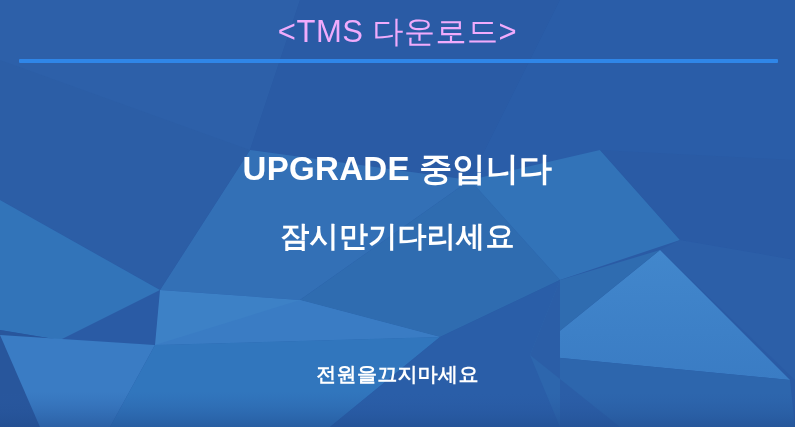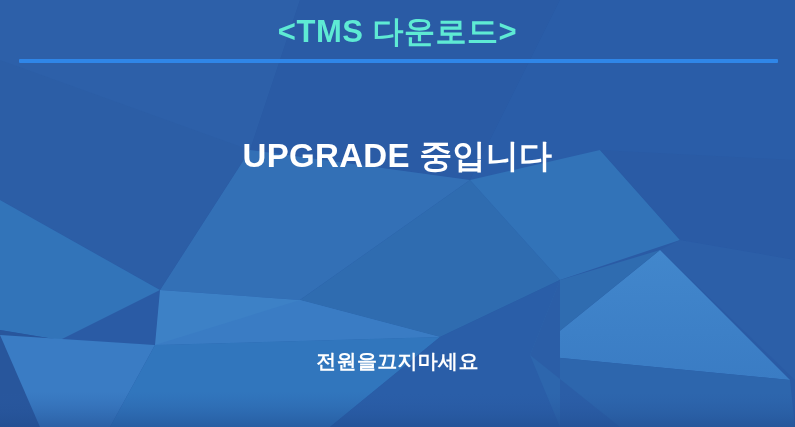--- a/index.html
+++ b/index.html
@@ -46,9 +46,9 @@
   }
 
   #header-title {
-    color: #5eead4;
+    color: #f0abfc;
     font-size: 31px;
-    font-weight: 700;
+    font-weight: 400;
     letter-spacing: 0.5px;
     line-height: 1;
     white-space: nowrap;

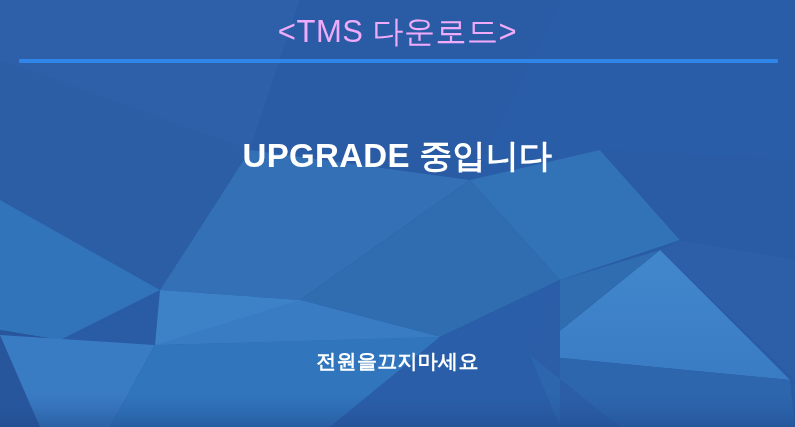--- a/index.html
+++ b/index.html
@@ -70,7 +70,7 @@
   #message-area {
     position: absolute;
     left: 0;
-    top: 49px;
+    top: 62px;
     width: 795px;
     height: 365px;
     z-index: 5;

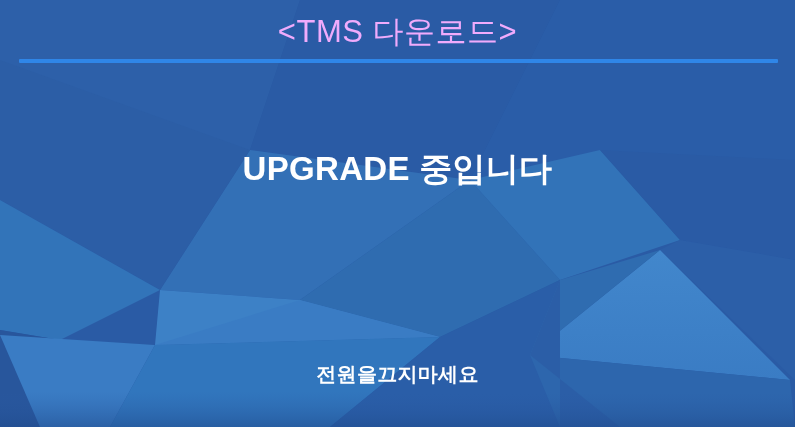--- a/index.html
+++ b/index.html
@@ -162,6 +162,7 @@
 
   <div id="message-area">
     <div class="msg-line" id="msg-primary">UPGRADE 중입니다</div>
+    <div class="msg-line" id="msg-secondary">잠시만기다리세요</div>
     <div class="msg-line" id="msg-warning">전원을끄지마세요</div>
   </div>
 

